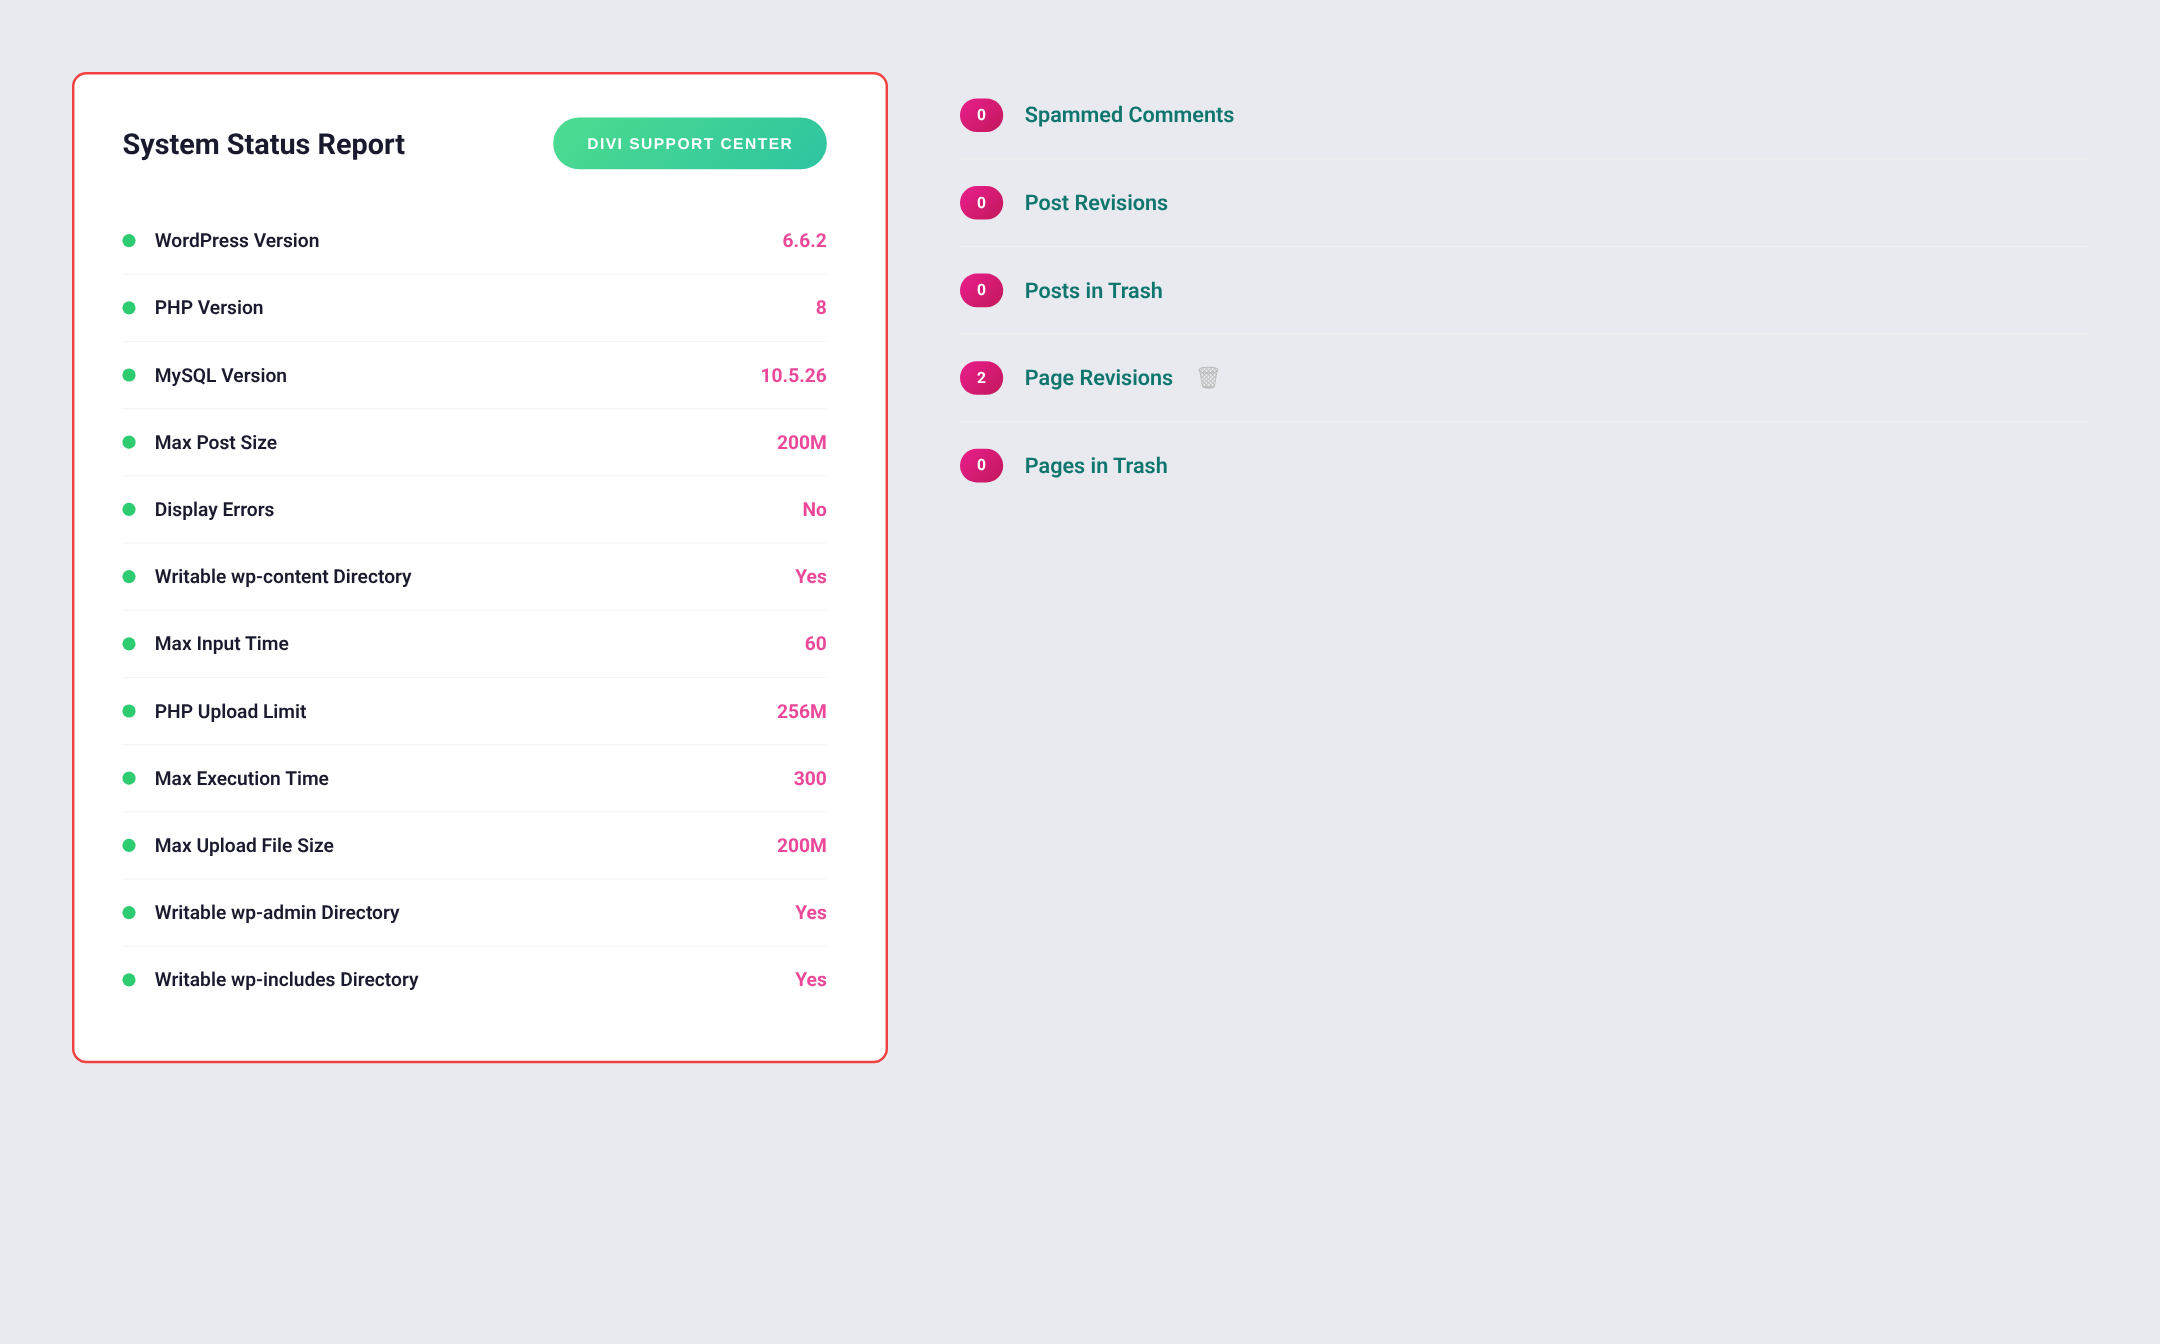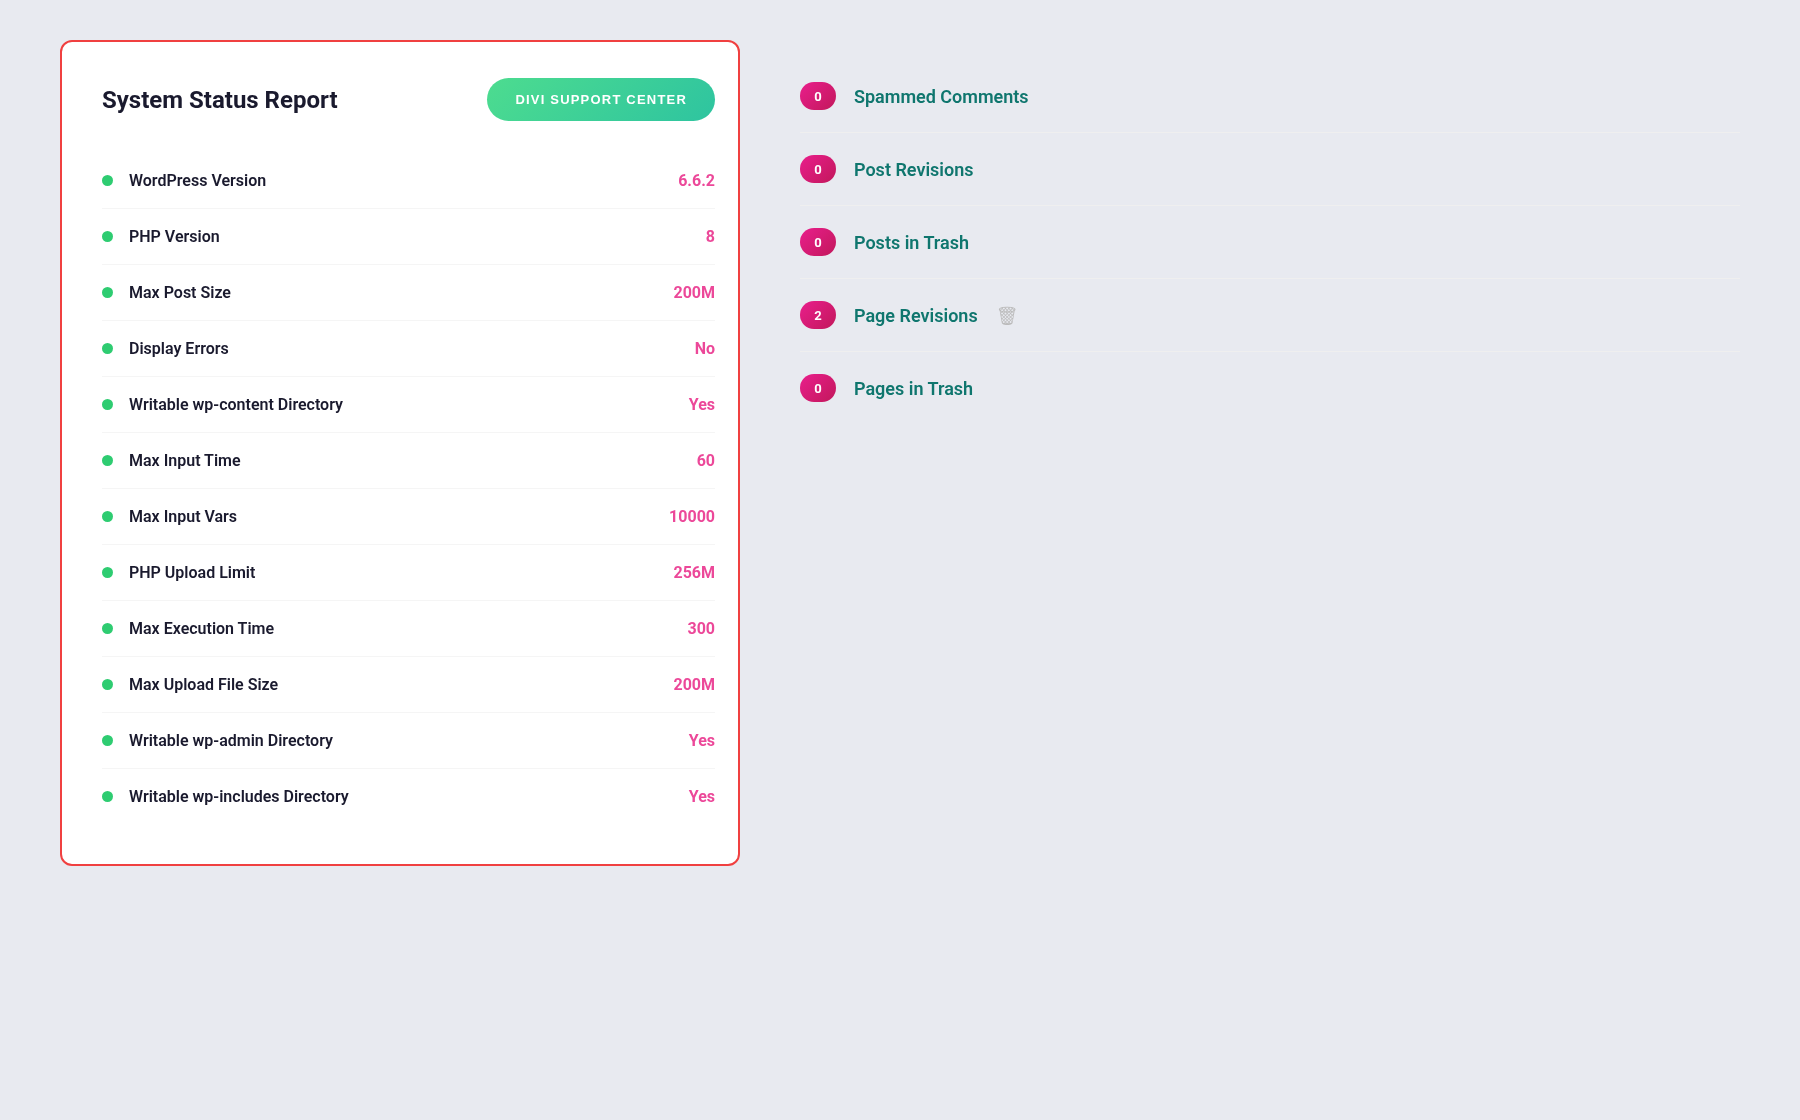--- a/index.html
+++ b/index.html
@@ -26,7 +26,8 @@
       background: #fff;
       border-radius: 12px;
       border: 2.5px solid #f04040;
-      padding: 36px 23px 40px 40px;
+      padding: 36px 49px 40px 40px;
+      margin-top: 20px;
     }
     .left-header {
       display: flex;

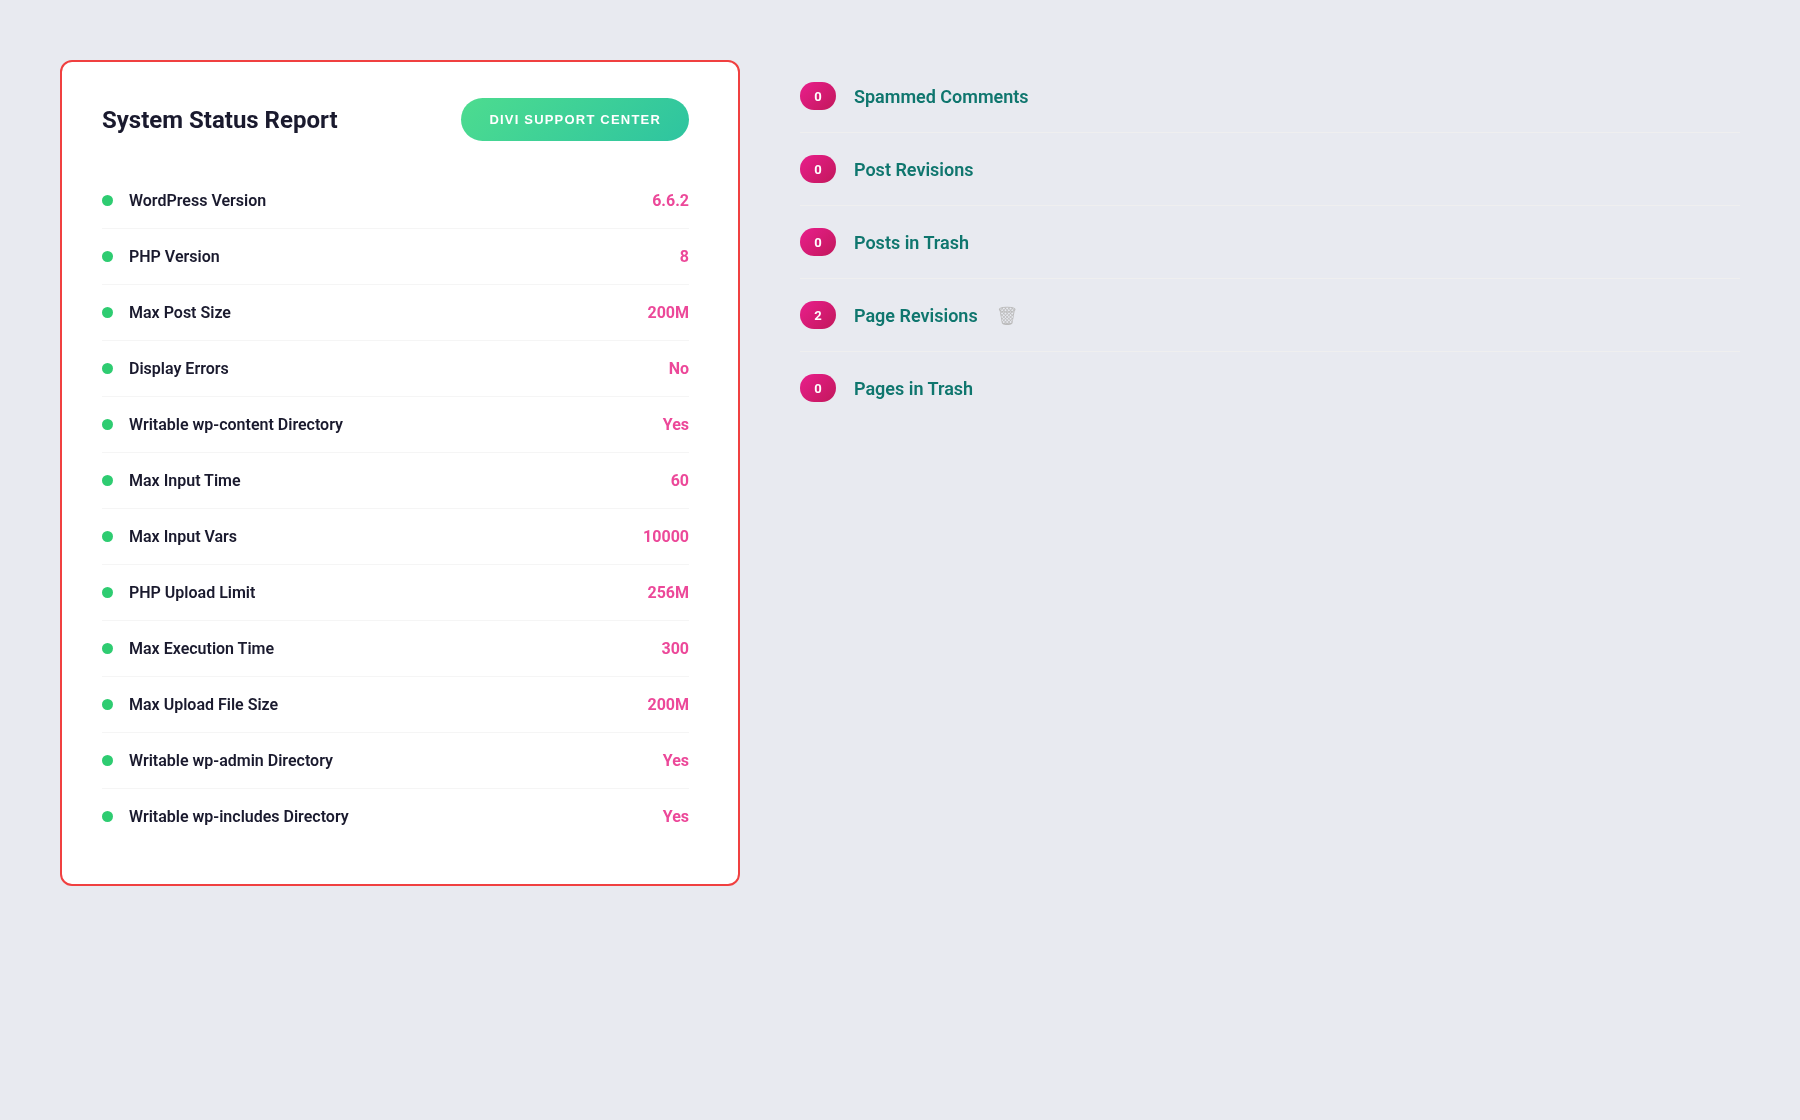--- a/index.html
+++ b/index.html
@@ -196,6 +196,13 @@
         <li class="status-item">
       <div class="status-item-left">
         <span class="green-dot"></span>
+        <span class="status-label">MySQL Version</span>
+      </div>
+      <span class="status-value">10.5.26</span>
+    </li>
+        <li class="status-item">
+      <div class="status-item-left">
+        <span class="green-dot"></span>
         <span class="status-label">Max Post Size</span>
       </div>
       <span class="status-value">200M</span>

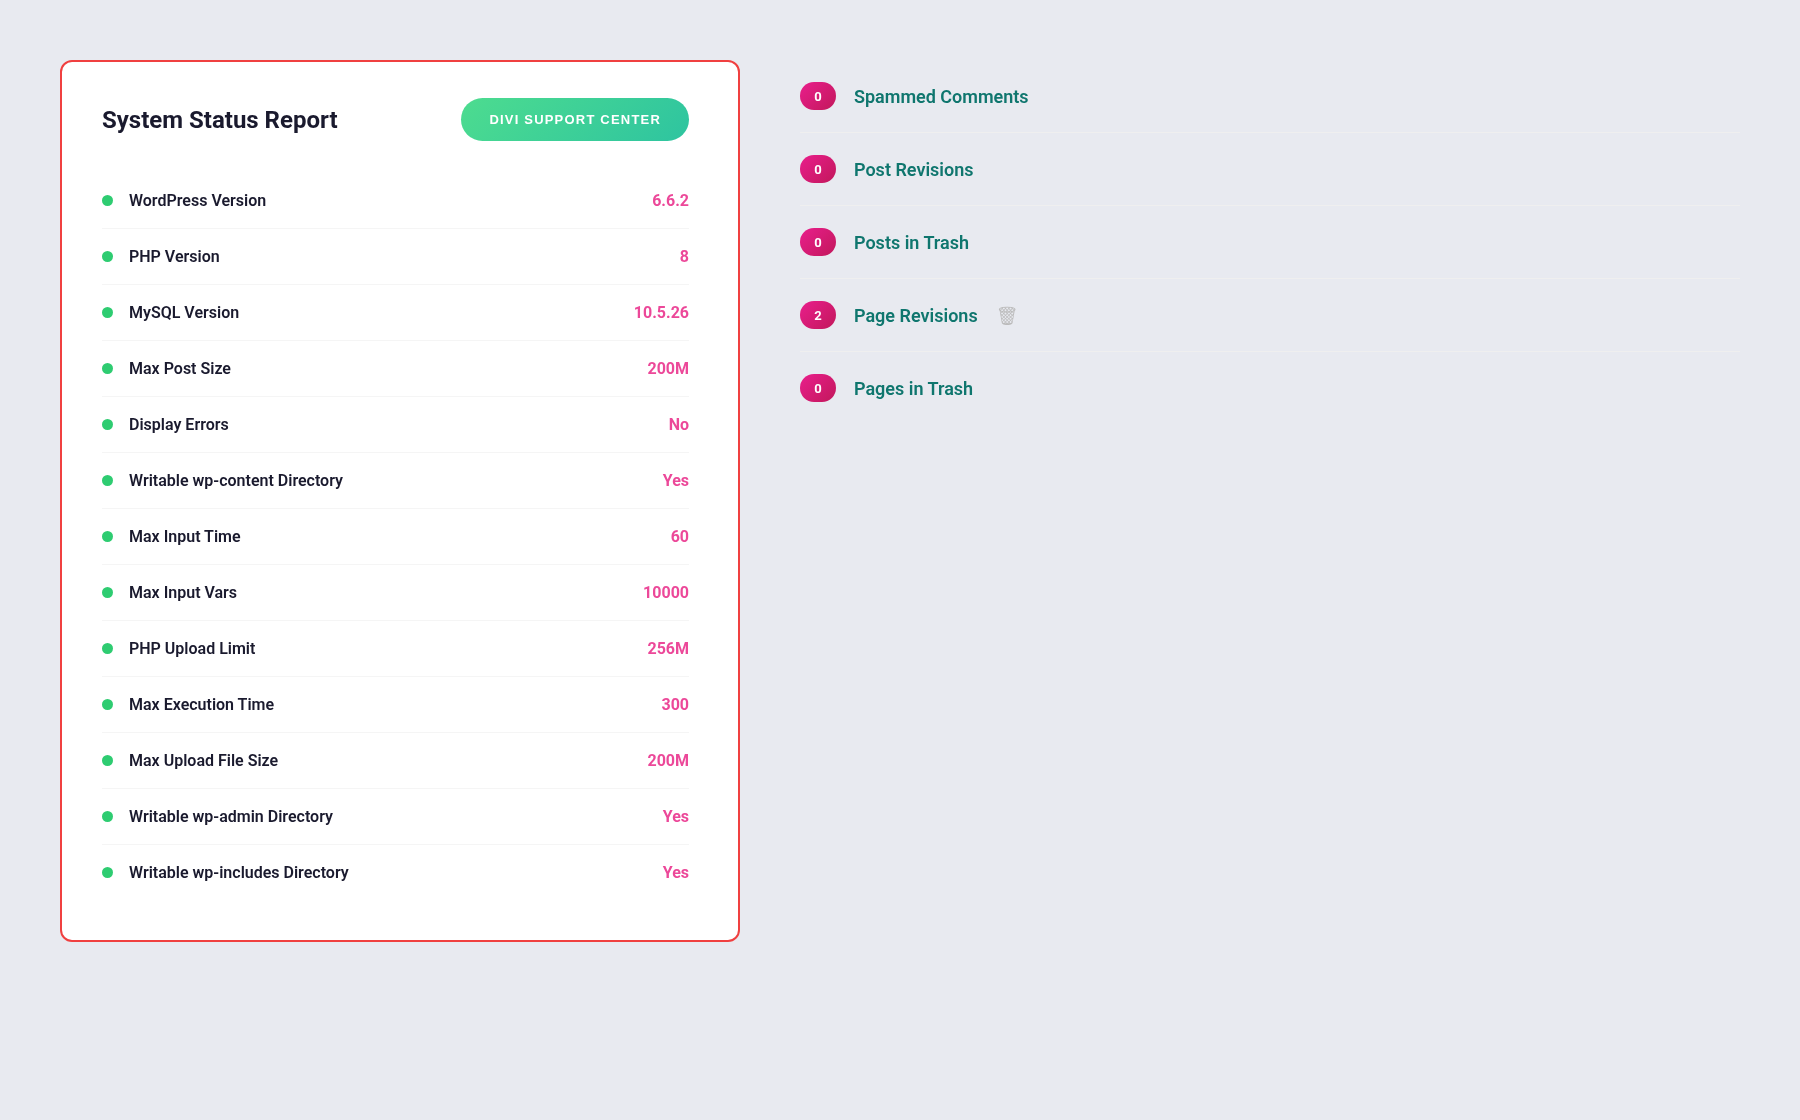--- a/index.html
+++ b/index.html
@@ -231,13 +231,6 @@
         <li class="status-item">
       <div class="status-item-left">
         <span class="green-dot"></span>
-        <span class="status-label">Max Input Vars</span>
-      </div>
-      <span class="status-value">10000</span>
-    </li>
-        <li class="status-item">
-      <div class="status-item-left">
-        <span class="green-dot"></span>
         <span class="status-label">PHP Upload Limit</span>
       </div>
       <span class="status-value">256M</span>

